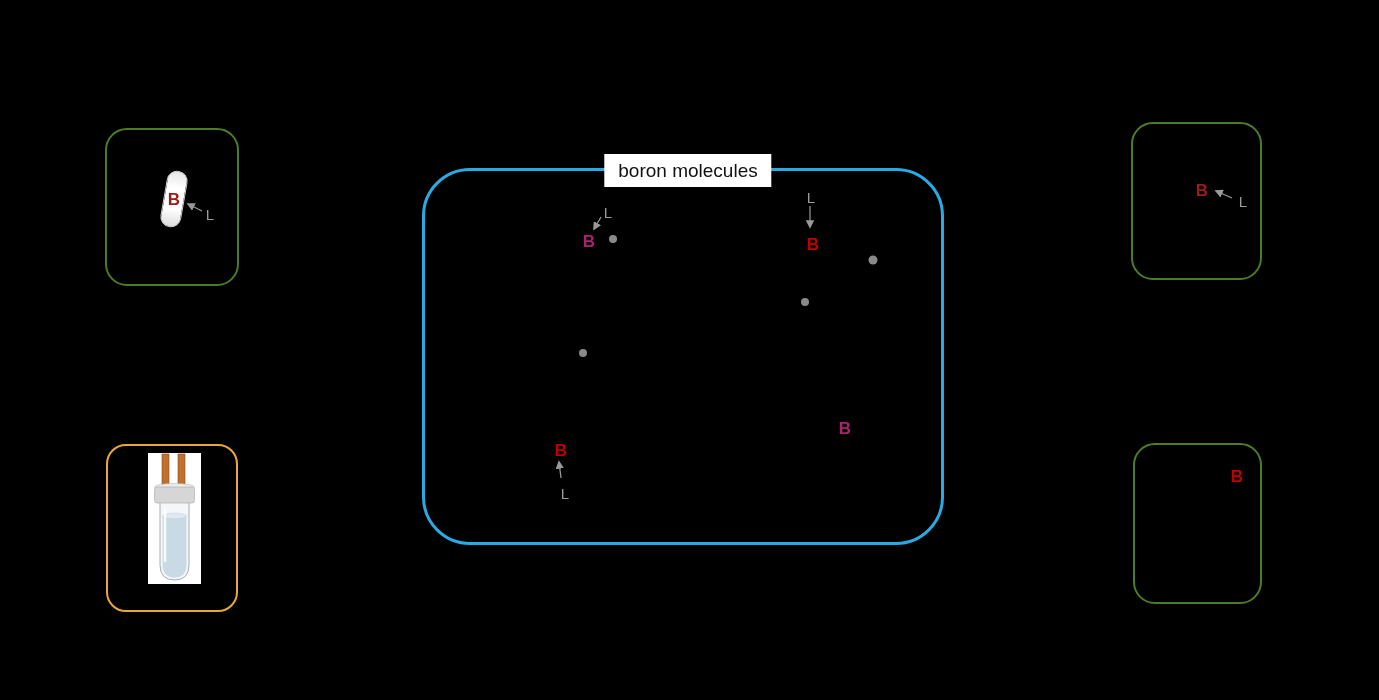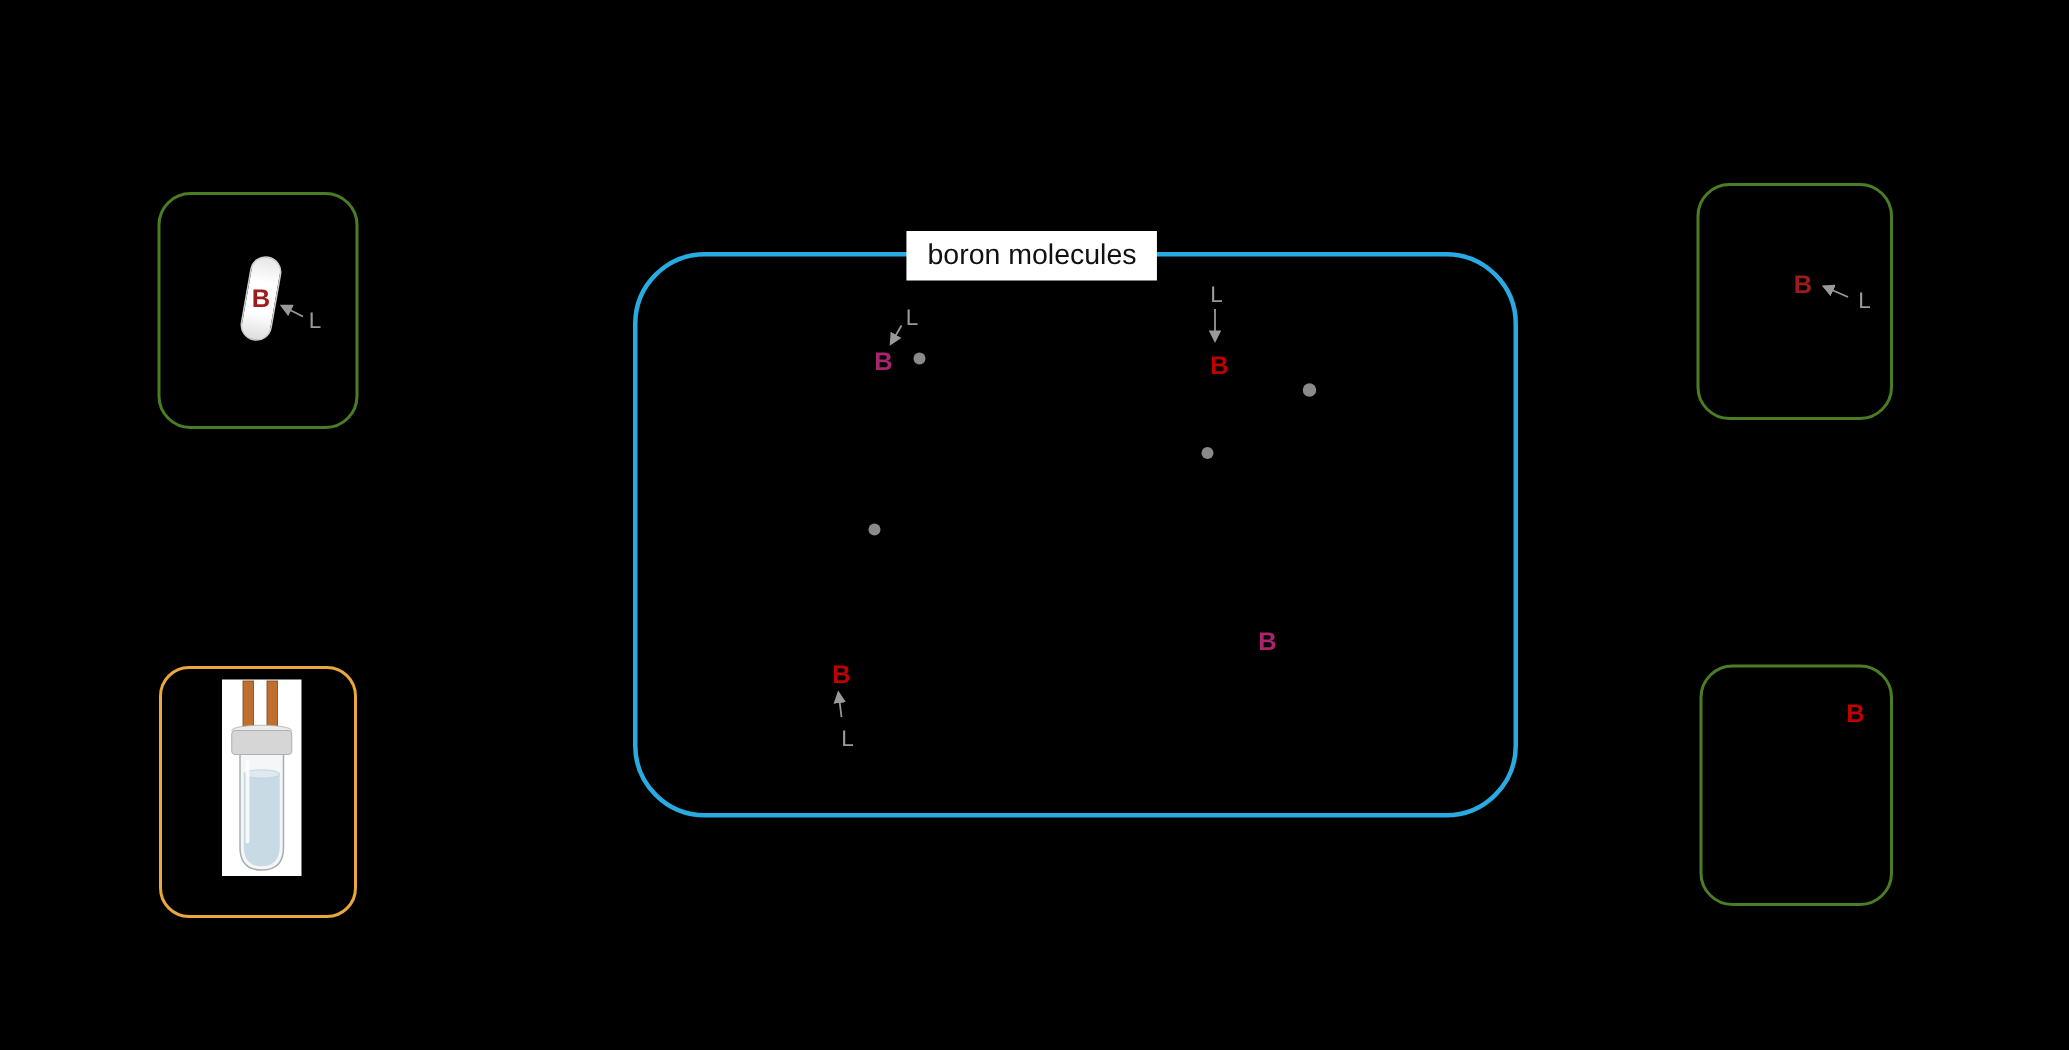--- a/index.html
+++ b/index.html
@@ -84,7 +84,7 @@
     </div>
   </div>
 
-  <div class="box" id="center-box" style="left: 422px; top: 168px; width: 590px; height: 377px; border-color: rgb(41, 171, 226);">
+  <div class="box" id="center-box" style="left: 422px; top: 168px; width: 522px; height: 377px; border-color: rgb(41, 171, 226);">
     <div class="title-box" style="background-color: rgb(255, 255, 255); color: rgb(17, 17, 17);">boron molecules</div>
 
     <span class="lbl l" style="left: 183px; top: 41px; color: rgb(154, 154, 154);">L</span>

